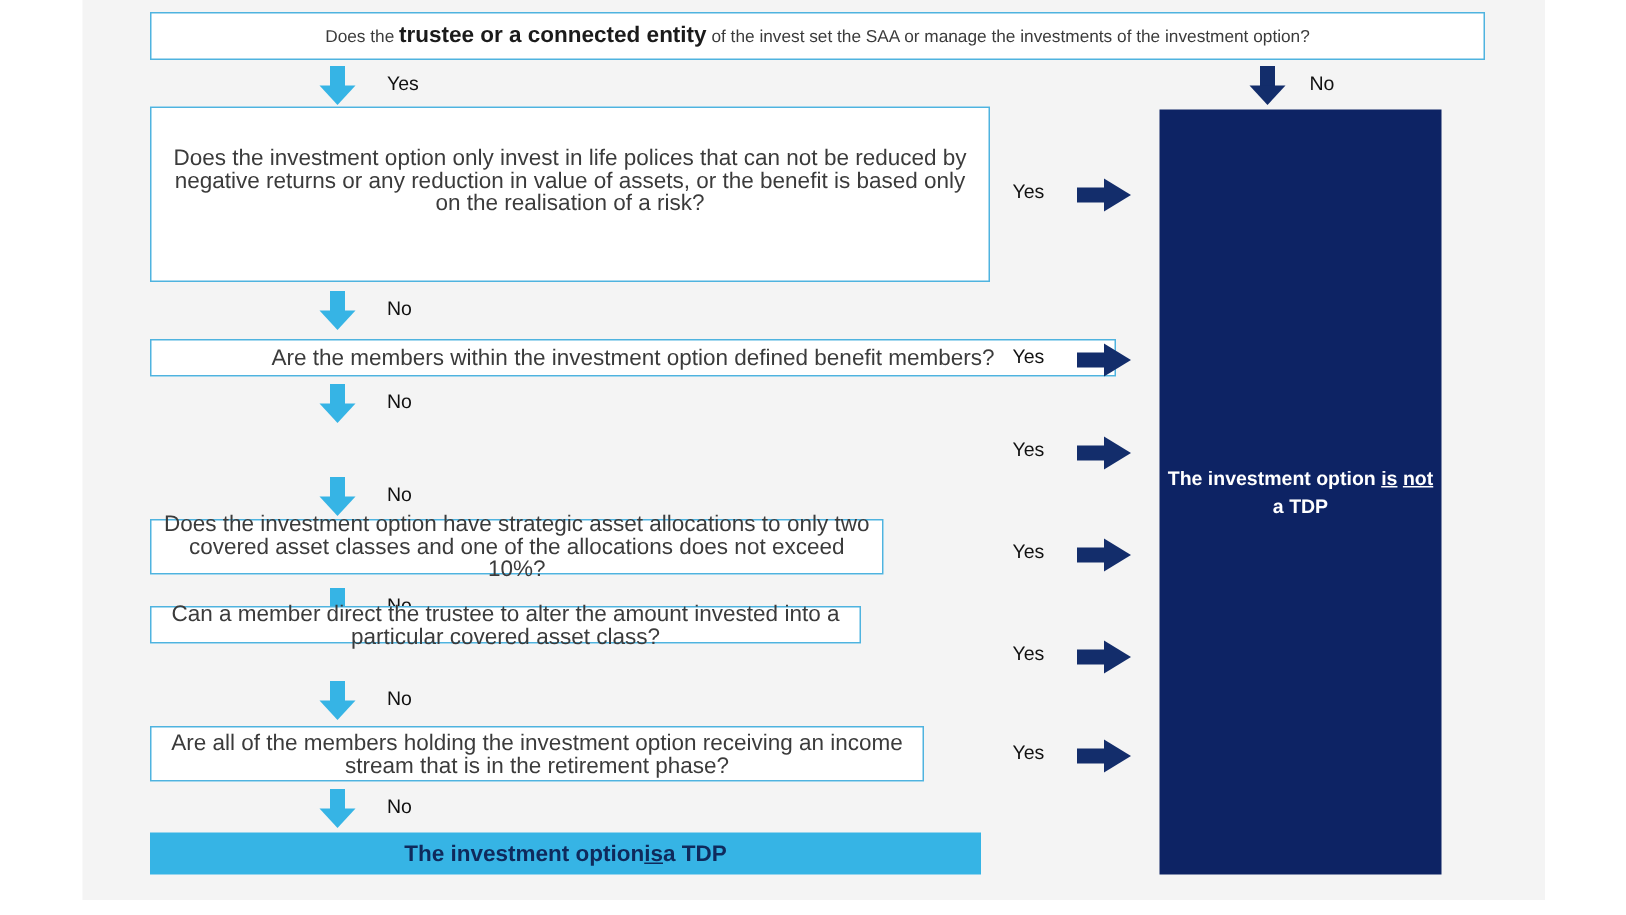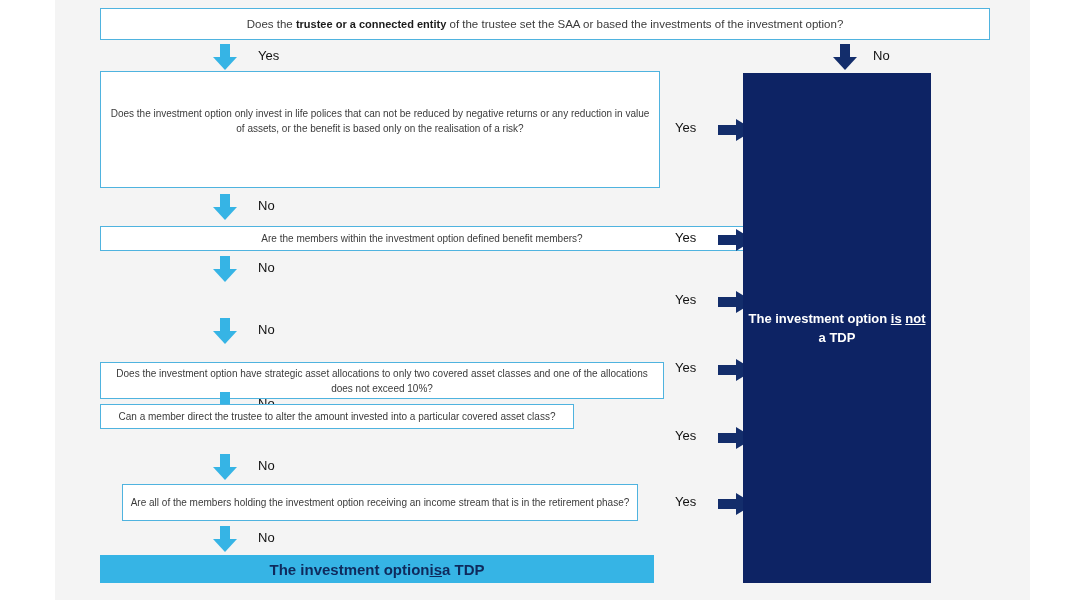--- a/index.html
+++ b/index.html
@@ -42,7 +42,7 @@
   .qbox b { color: #1b1b1b; font-weight: bold; }
 
   #q1 { font-size: 11.5px; }
-  #q1 b { font-size: 11px; }
+  #q1 b { font-size: 15px; }
 
   #q2 .inner { line-height: 15px; }
   #q2 .spacer { display:block; height: 9px; }

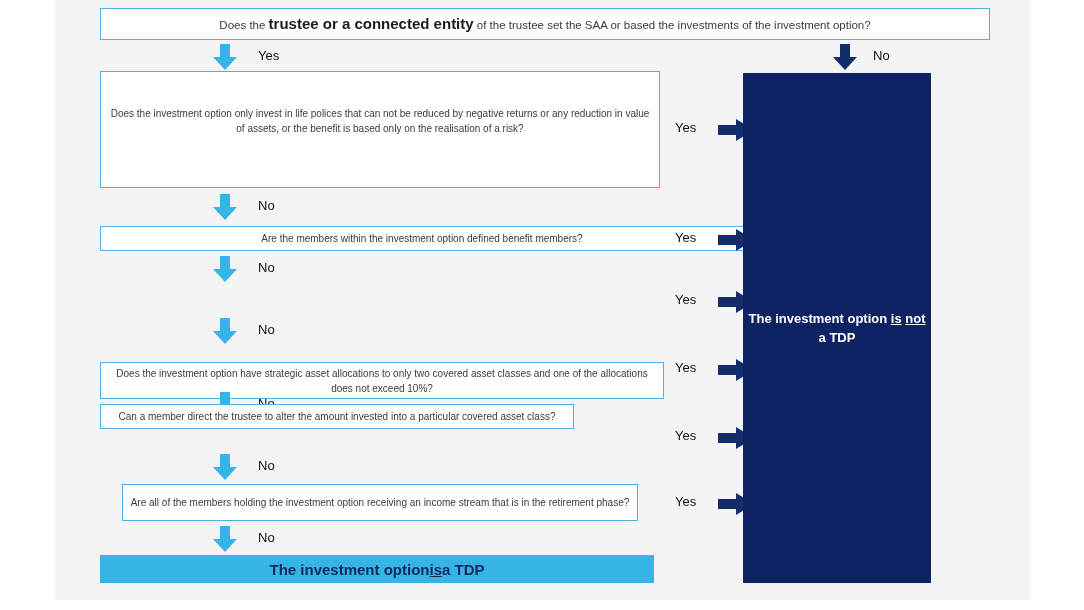--- a/index.html
+++ b/index.html
@@ -143,7 +143,7 @@
 
   <div class="qbox" id="q1" style="left:45px; top:8px; width:890px; height:32px;">
     <div class="inner">
-      <span>Does the </span><b>trustee or a connected entity</b><span> of the trustee set the SAA or based the investments of the investment option?</span>
+      <span>Does the </span><b>trustee or a connected entity</b><span> of the invest set the SAA or manage the investments of the investment option?</span>
     </div>
   </div>
 

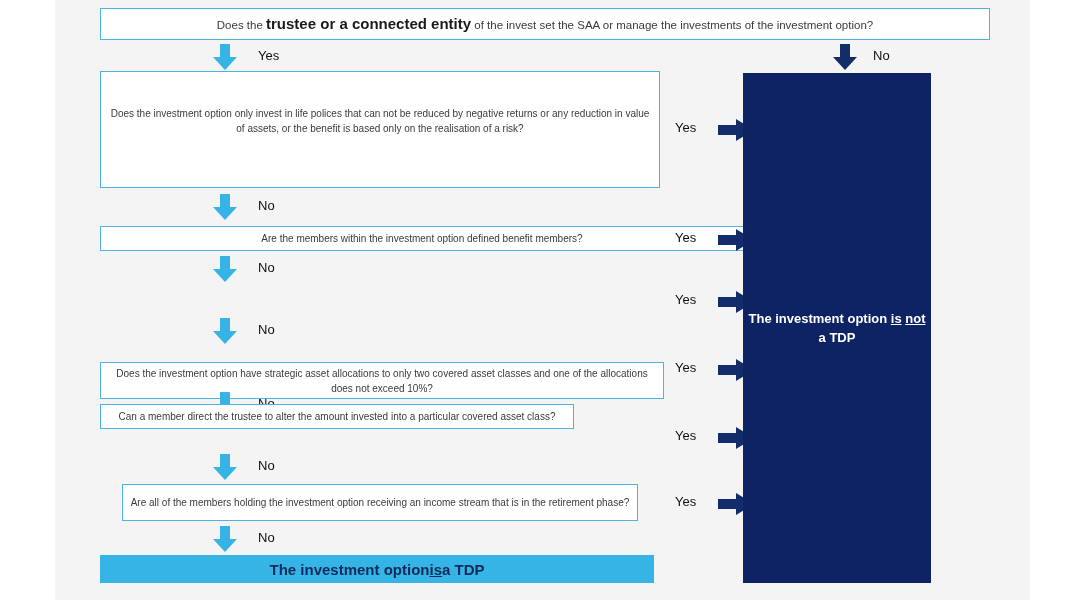--- a/index.html
+++ b/index.html
@@ -30,7 +30,7 @@
     background: #ffffff;
     border: 1.5px solid #4fb3df;
     color: #3b3b3b;
-    font-size: 10px;
+    font-size: 15px;
     line-height: 15px;
     text-align: center;
     display: flex;

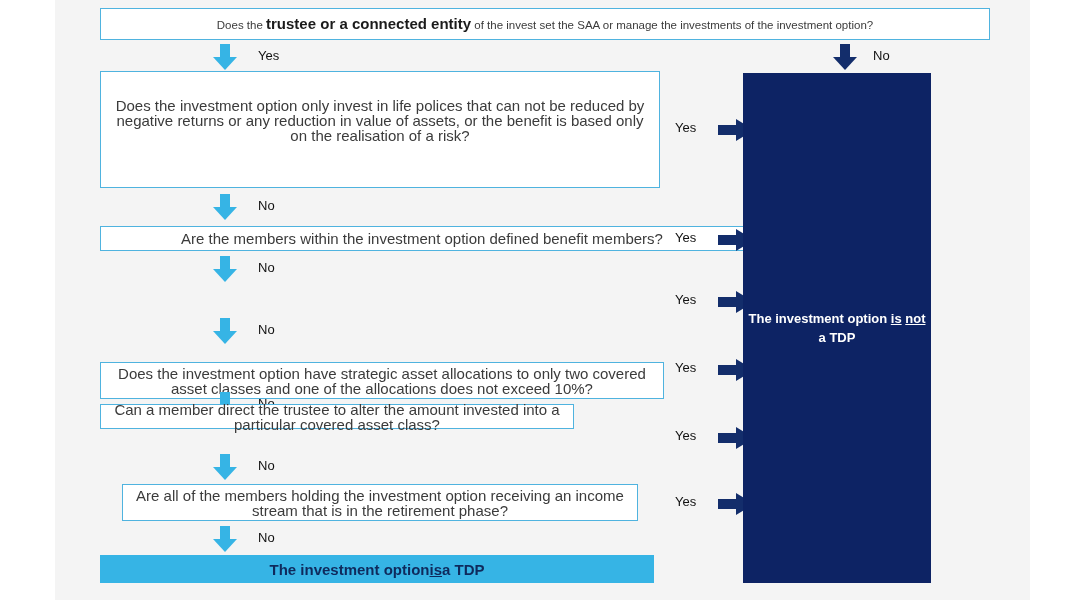--- a/index.html
+++ b/index.html
@@ -256,7 +256,7 @@
       <span> a TDP</span>
   </div>
 
-  <div id="not-tdp-panel" style="left:688px; top:73px; width:188px; height:510px;">
+  <div id="not-tdp-panel" style="left:718px; top:73px; width:188px; height:510px;">
     <div class="txt">
       <span>The investment option </span><u>is</u><span> </span><u>not</u><span> a TDP</span>
     </div>

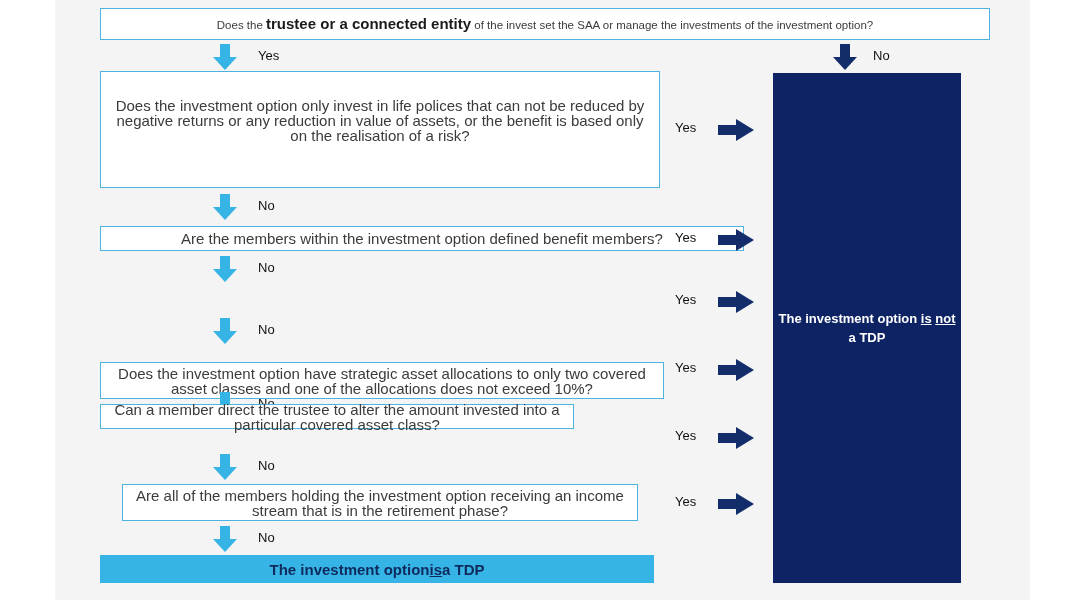--- a/index.html
+++ b/index.html
@@ -205,7 +205,7 @@
   </div>
   <div class="arrow-label" style="left:203px; top:322px;">No</div>
 
-  <div class="qbox" style="left:45px; top:362px; width:564px; height:37px;">
+  <div class="qbox" style="left:45px; top:346px; width:489px; height:37px;">
     <div class="inner">Does the investment option have strategic asset allocations to only two covered asset classes and one of the allocations does not exceed 10%?</div>
   </div>
   <div class="arrow-label" style="left:620px; top:360px;">Yes</div>

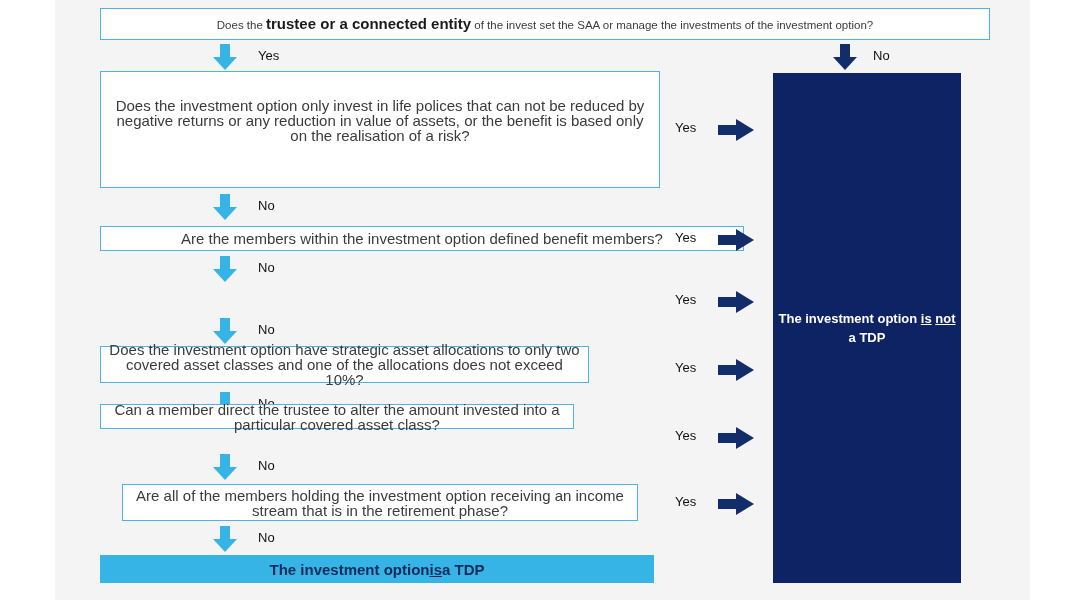--- a/index.html
+++ b/index.html
@@ -235,7 +235,7 @@
   </div>
   <div class="arrow-label" style="left:203px; top:458px;">No</div>
 
-  <div class="qbox" style="left:45px; top:484px; width:516px; height:37px;margin-left:22px;">
+  <div class="qbox" style="left:45px; top:484px; width:516px; height:37px;">
     <div class="inner">Are all of the members holding the investment option receiving an income stream that is in the retirement phase?</div>
   </div>
   <div class="arrow-label" style="left:620px; top:494px;">Yes</div>

